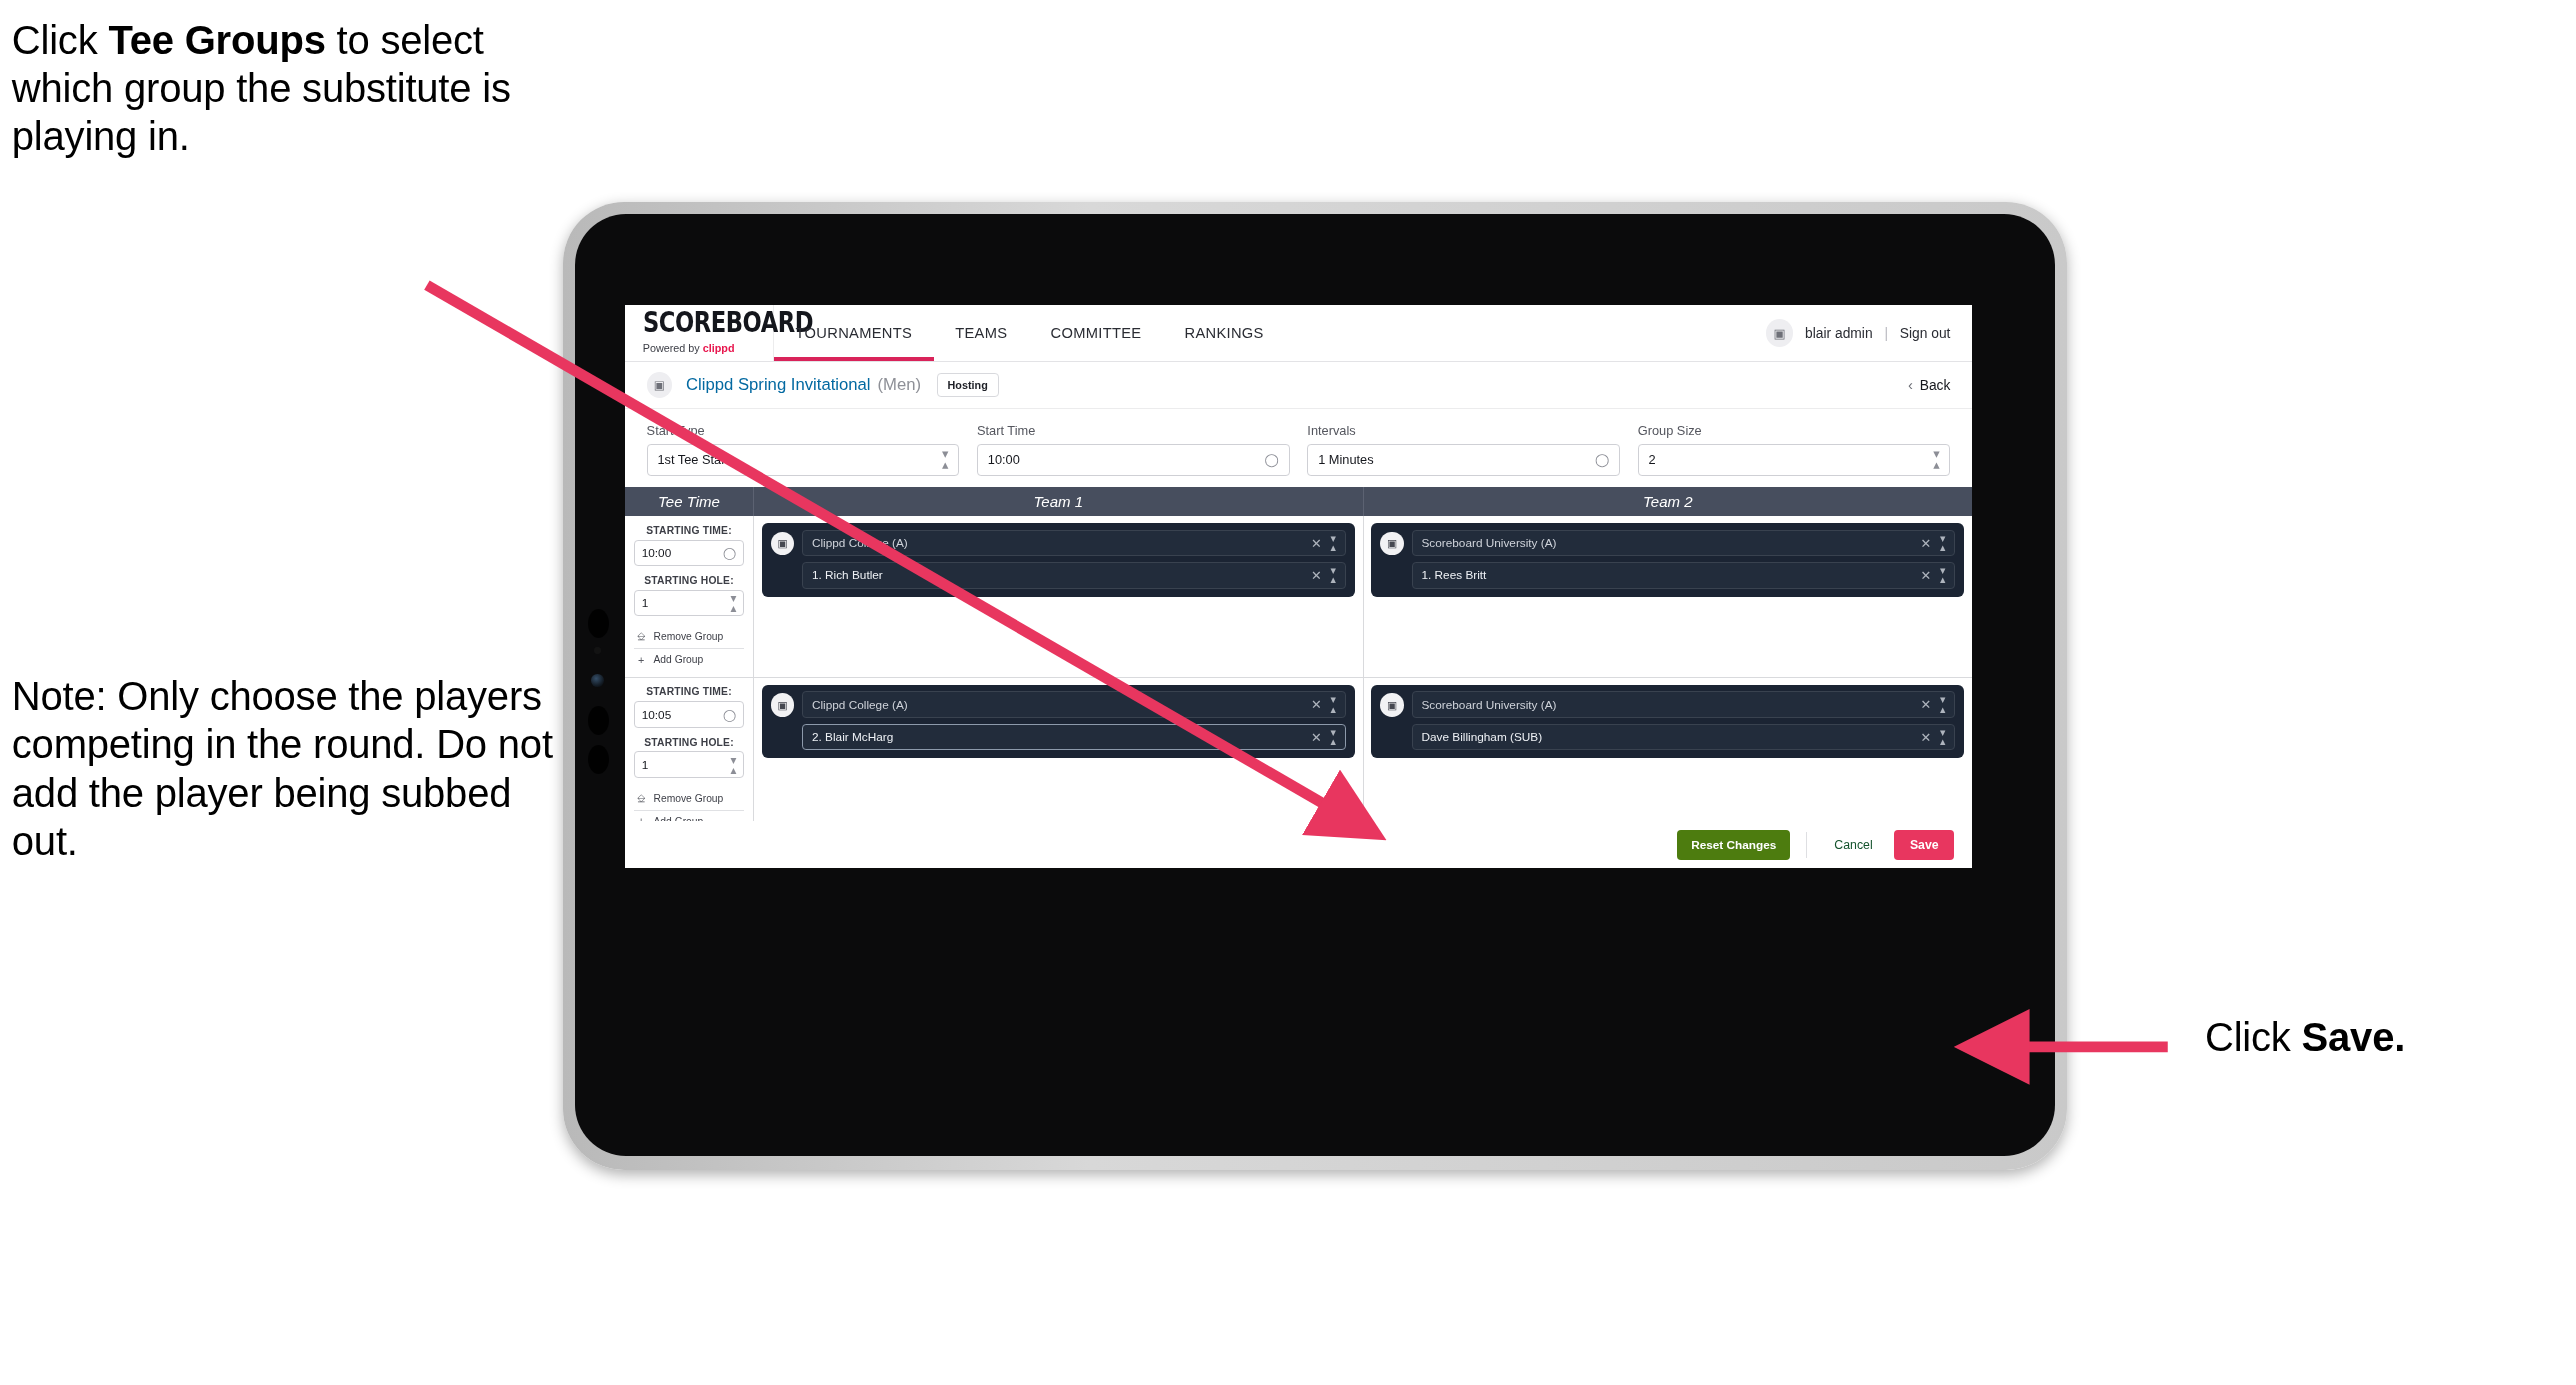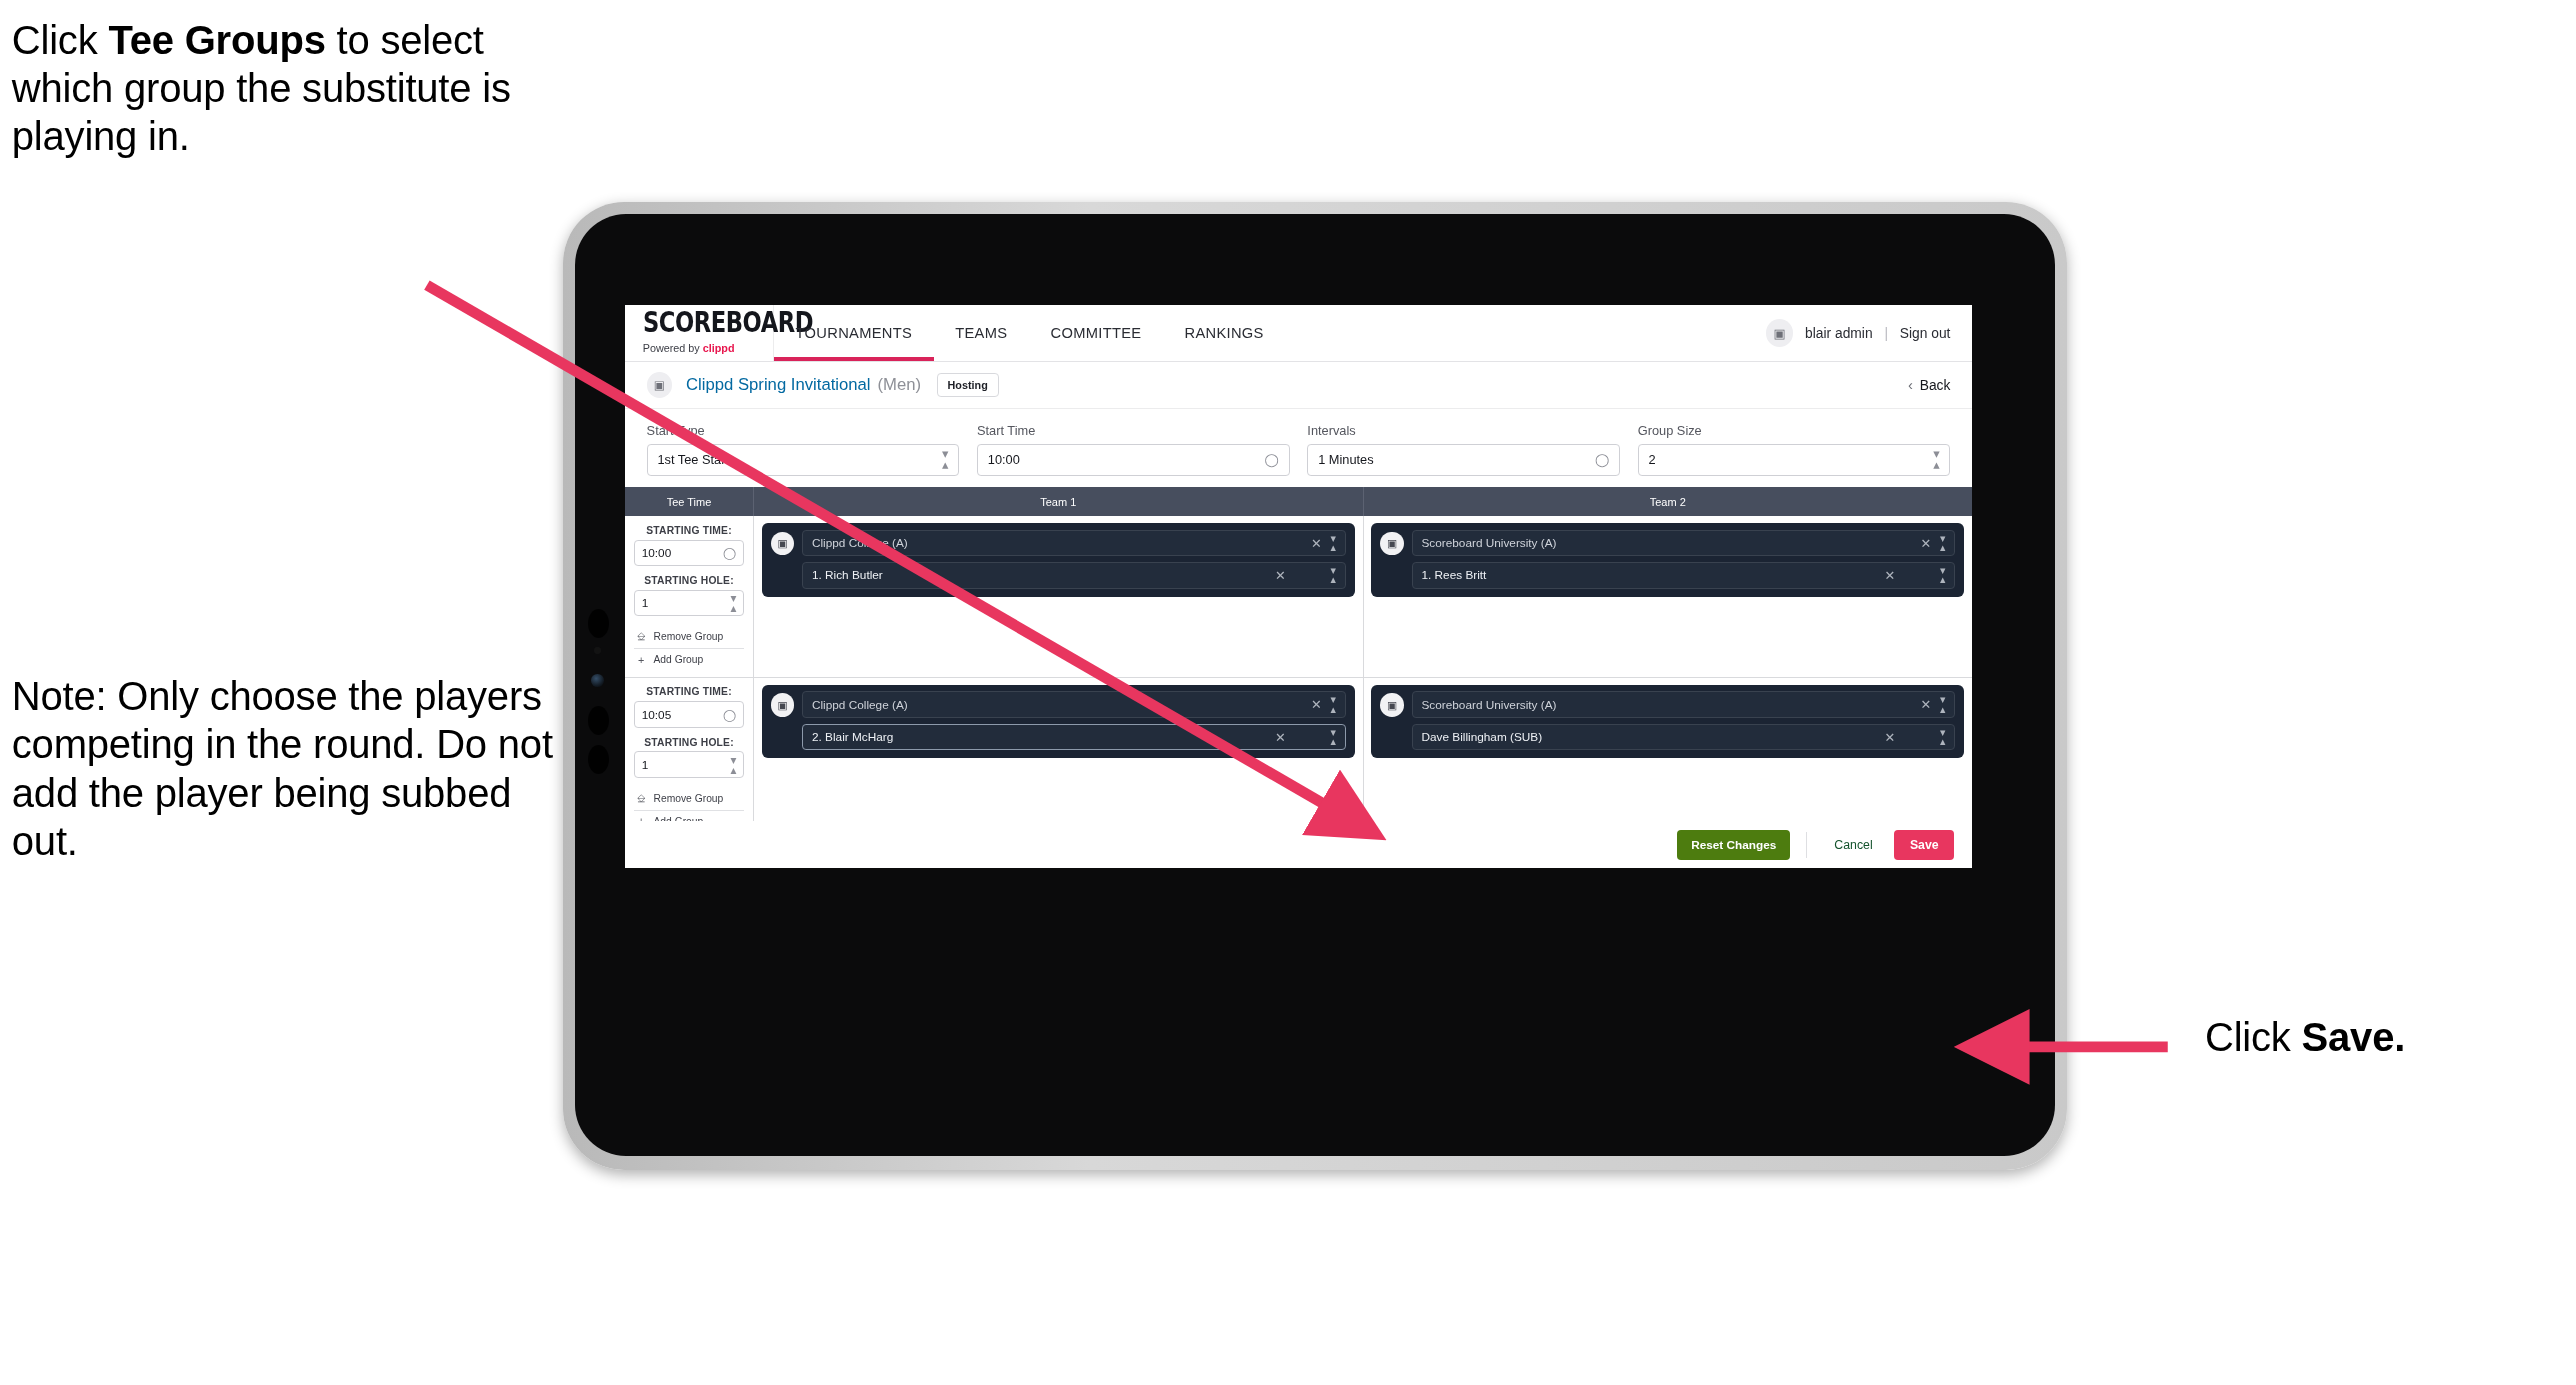--- a/index.html
+++ b/index.html
@@ -199,7 +199,7 @@
   }
   .tbl-head > div {
     display: flex; align-items: center; justify-content: center;
-    color: #fff; font-size: 11px;
+    color: #fff; font-size: 15px; font-style: italic;
   }
   .col-tee { width: 129px; border-right: 1px solid #5c6272; }
   .col-team { flex: 1; }

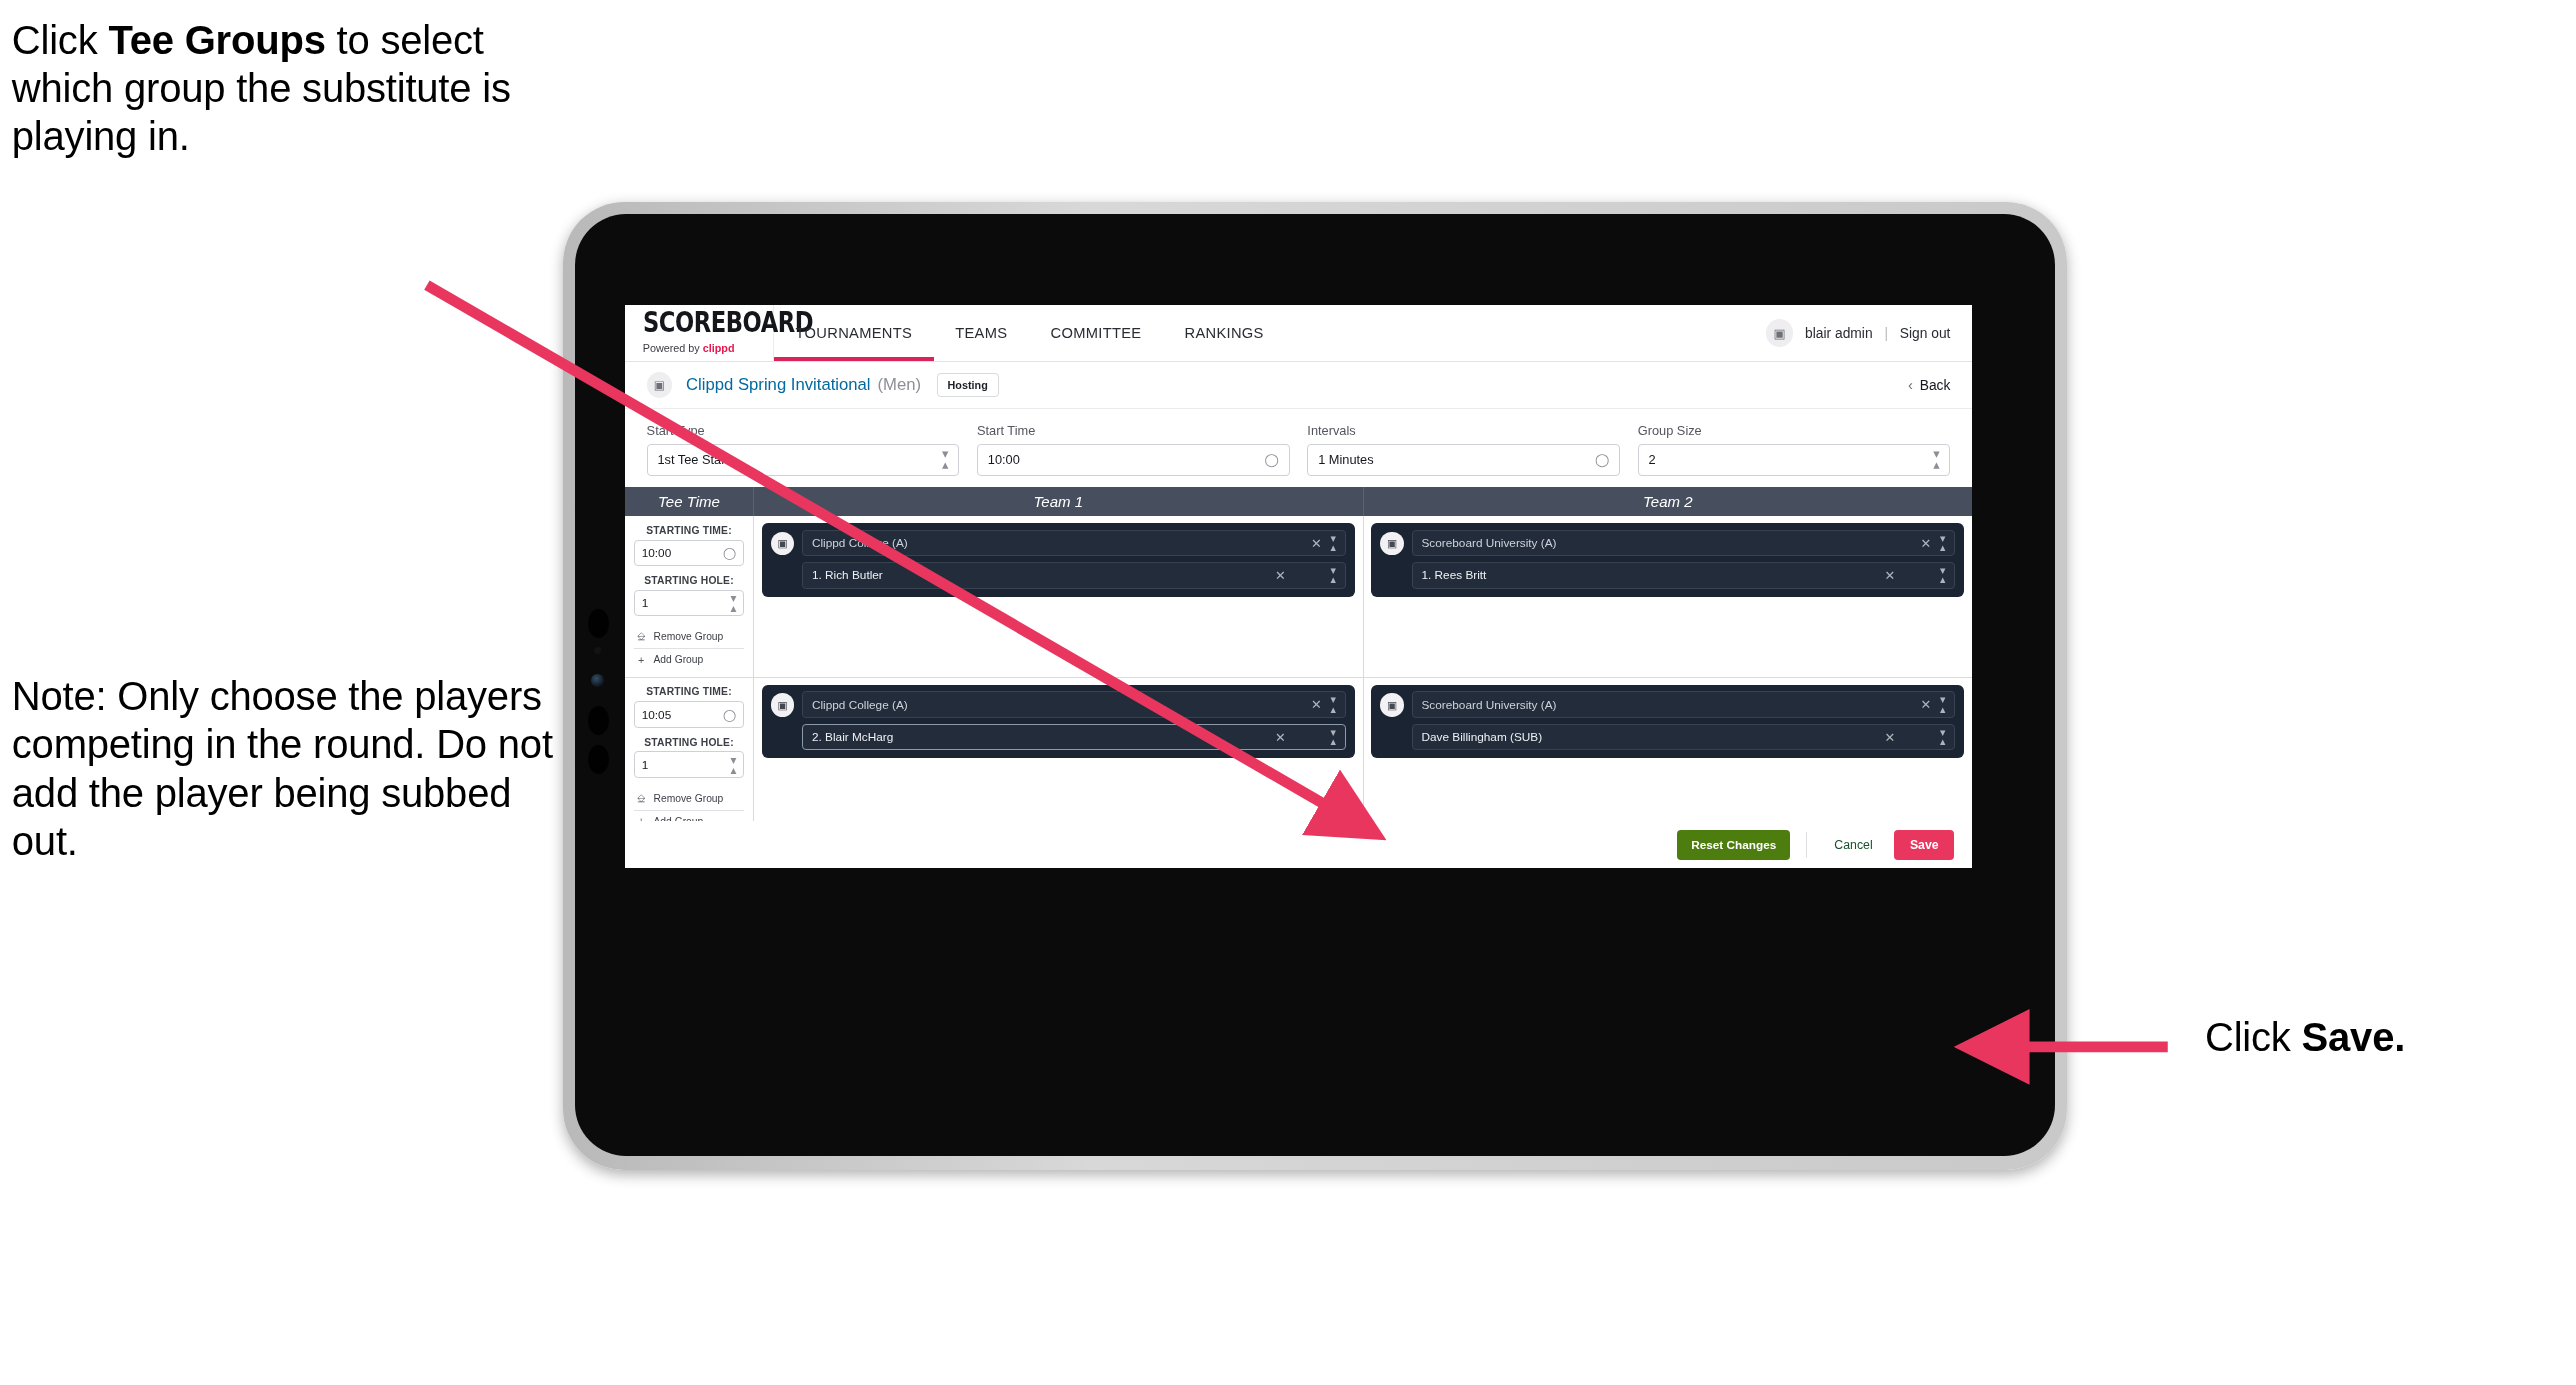--- a/index.html
+++ b/index.html
@@ -278,7 +278,7 @@
     cursor: pointer;
   }
   .grow:last-child { margin-bottom: 0; }
-  .grow.player { color: #eef1f5; gap: 36px; }
+  .grow.player { color: #eef1f5; }
   .grow.highlight { border-color: #8d9aab; }
   .grow .nm { flex: 1; min-width: 0; overflow: hidden; white-space: nowrap; }
   .grow .x { color: #aeb4bd; font-size: 12.8px; margin-right: 8.8px; cursor: pointer; }

